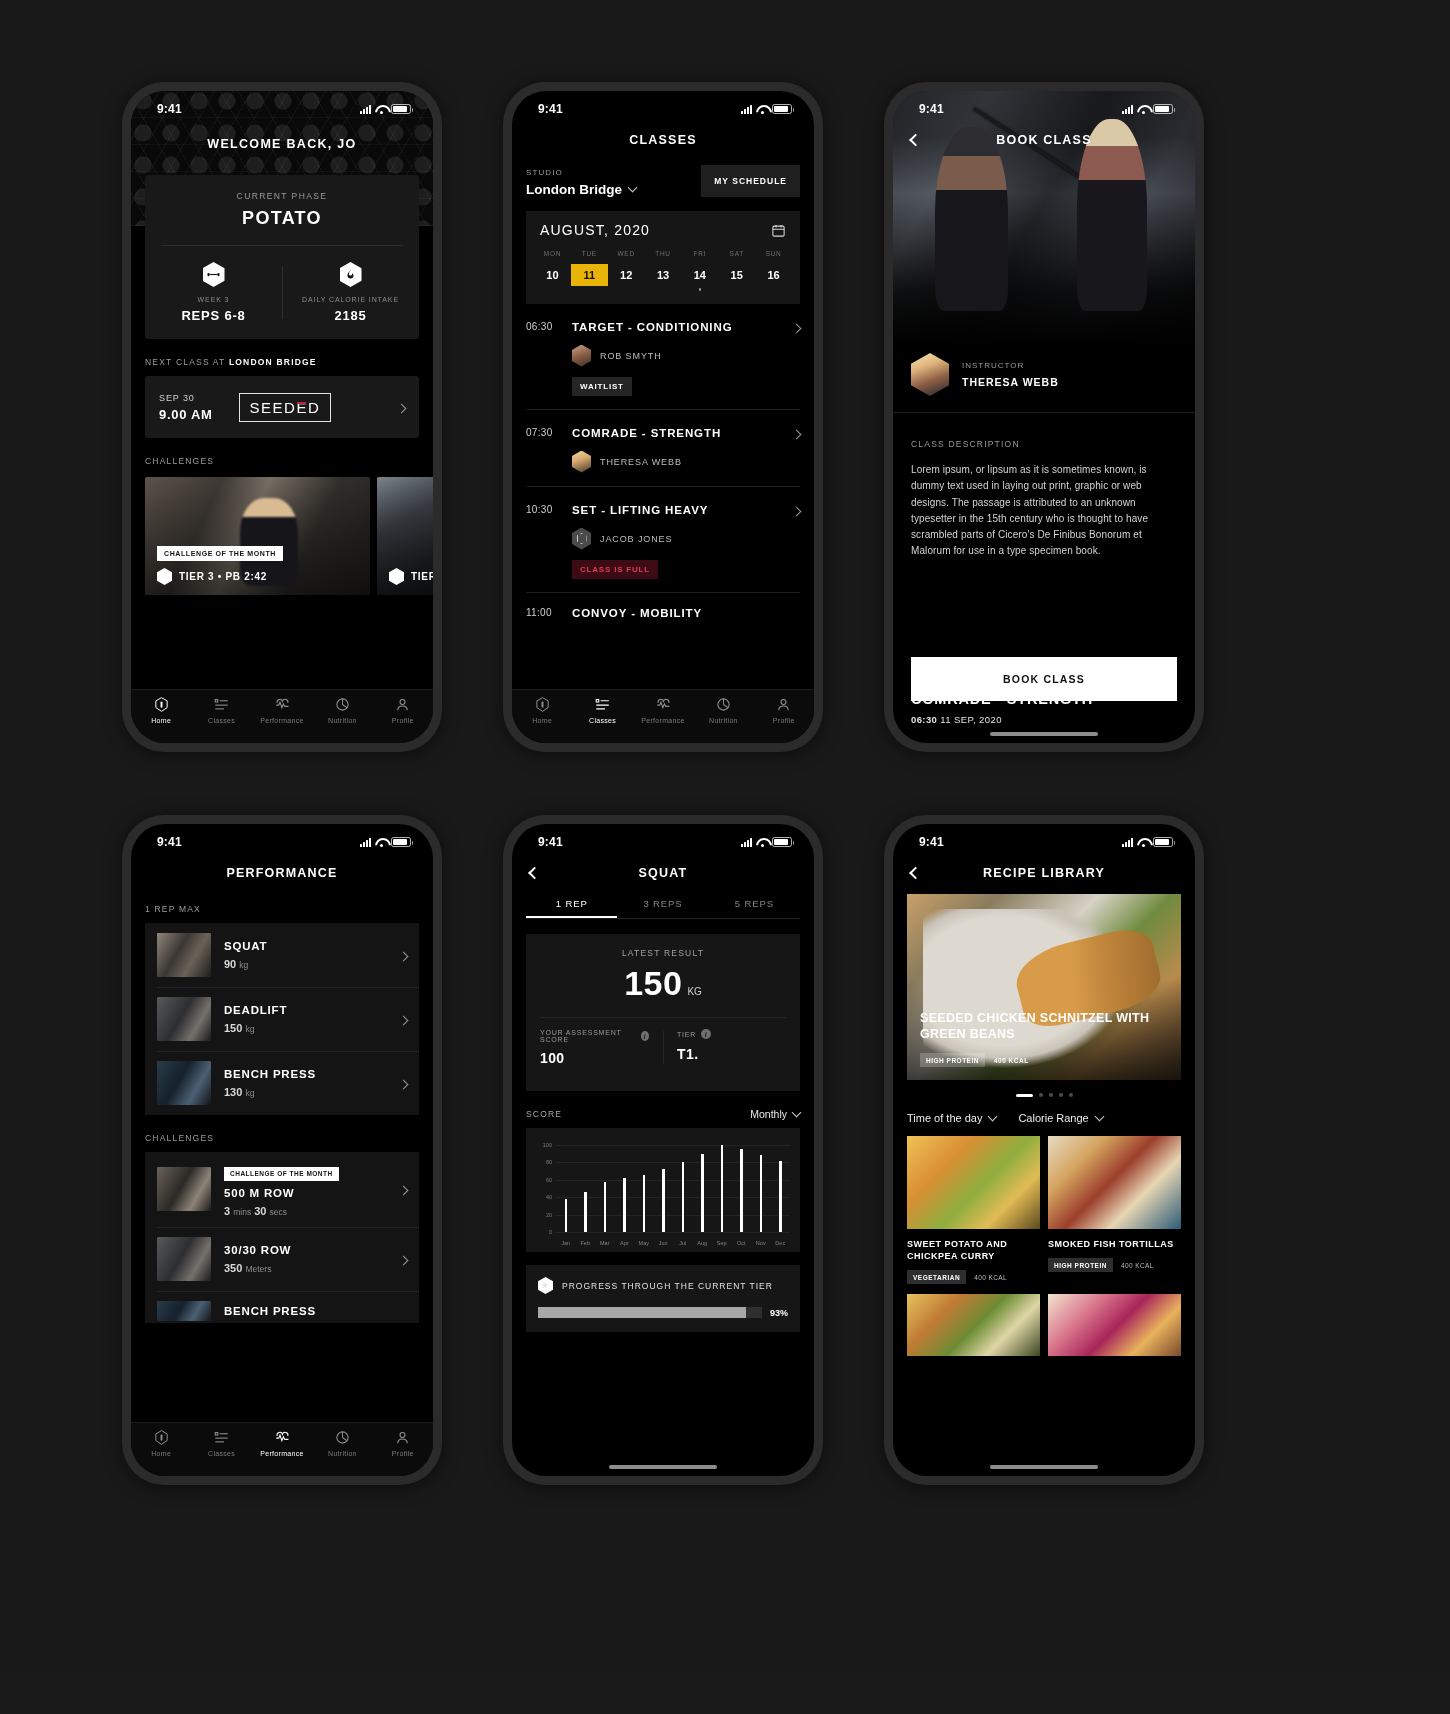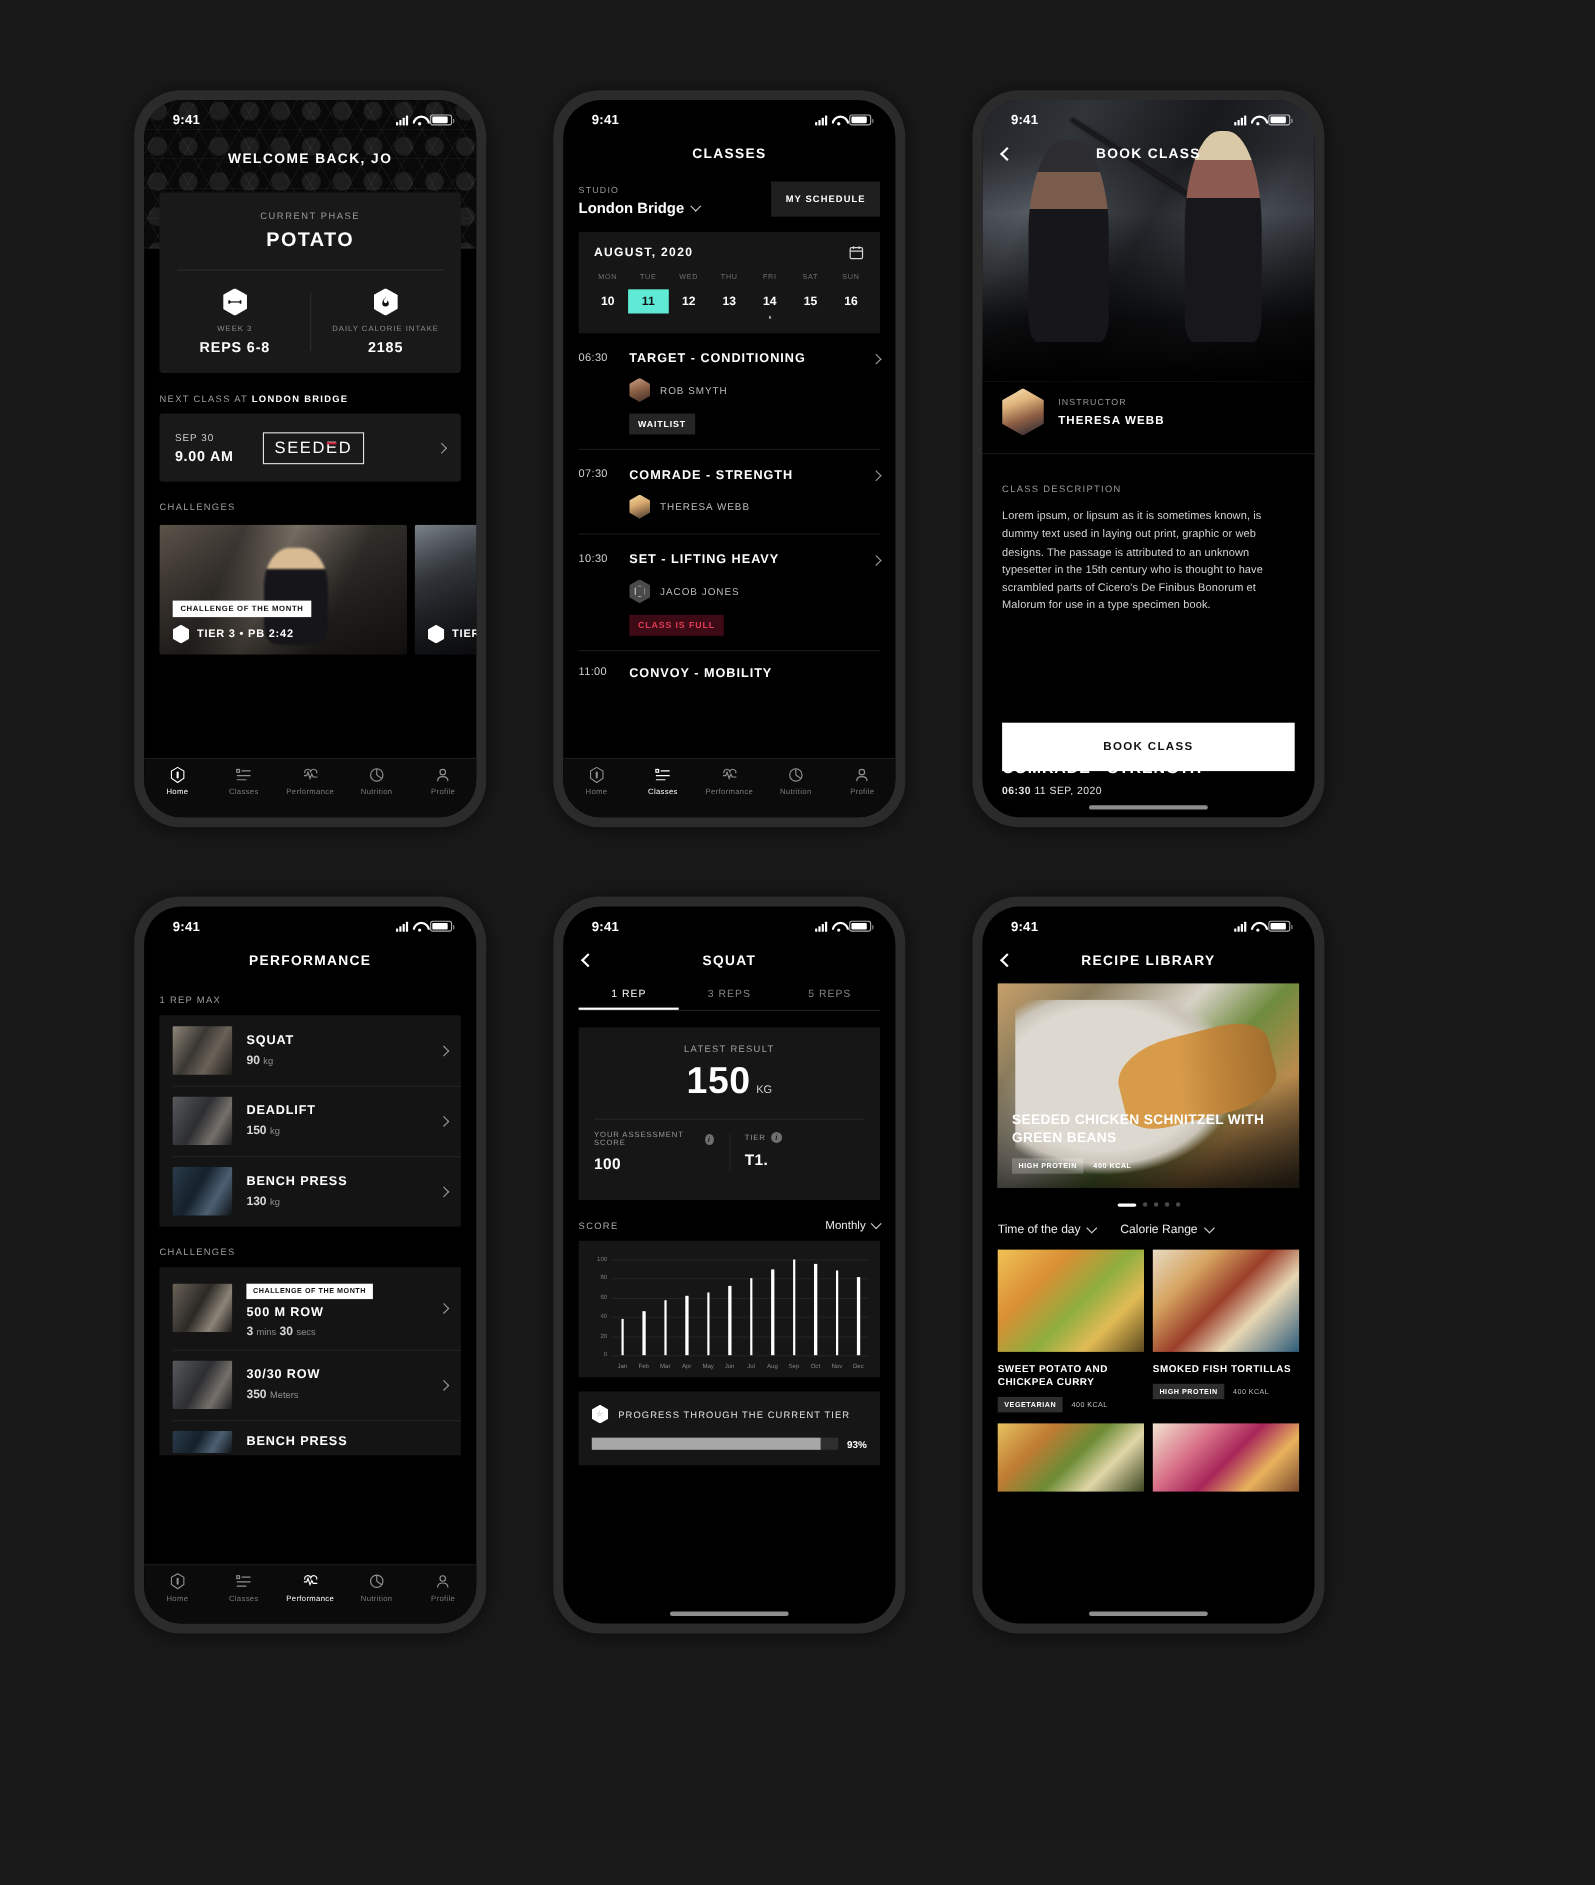--- a/index.html
+++ b/index.html
@@ -234,7 +234,7 @@
   }
   .cal-card { margin: 14px 14px 0; background:#161616; padding: 11px 0 13px; }
   .cal-head { display:flex; align-items:center; padding: 0 14px 0; }
-  .cal-month { font-size:11px; font-weight:bold; letter-spacing:1.2px; color:#fff; }
+  .cal-month { font-size:14px; font-weight:normal; letter-spacing:1.2px; color:#fff; }
   .cal-ico { margin-left:auto; width:15px; height:15px; position:relative; }
   .cal-ico svg { width:15px;height:15px; }
   .cal-grid { display:flex; margin-top: 12px; padding: 0 8px; }

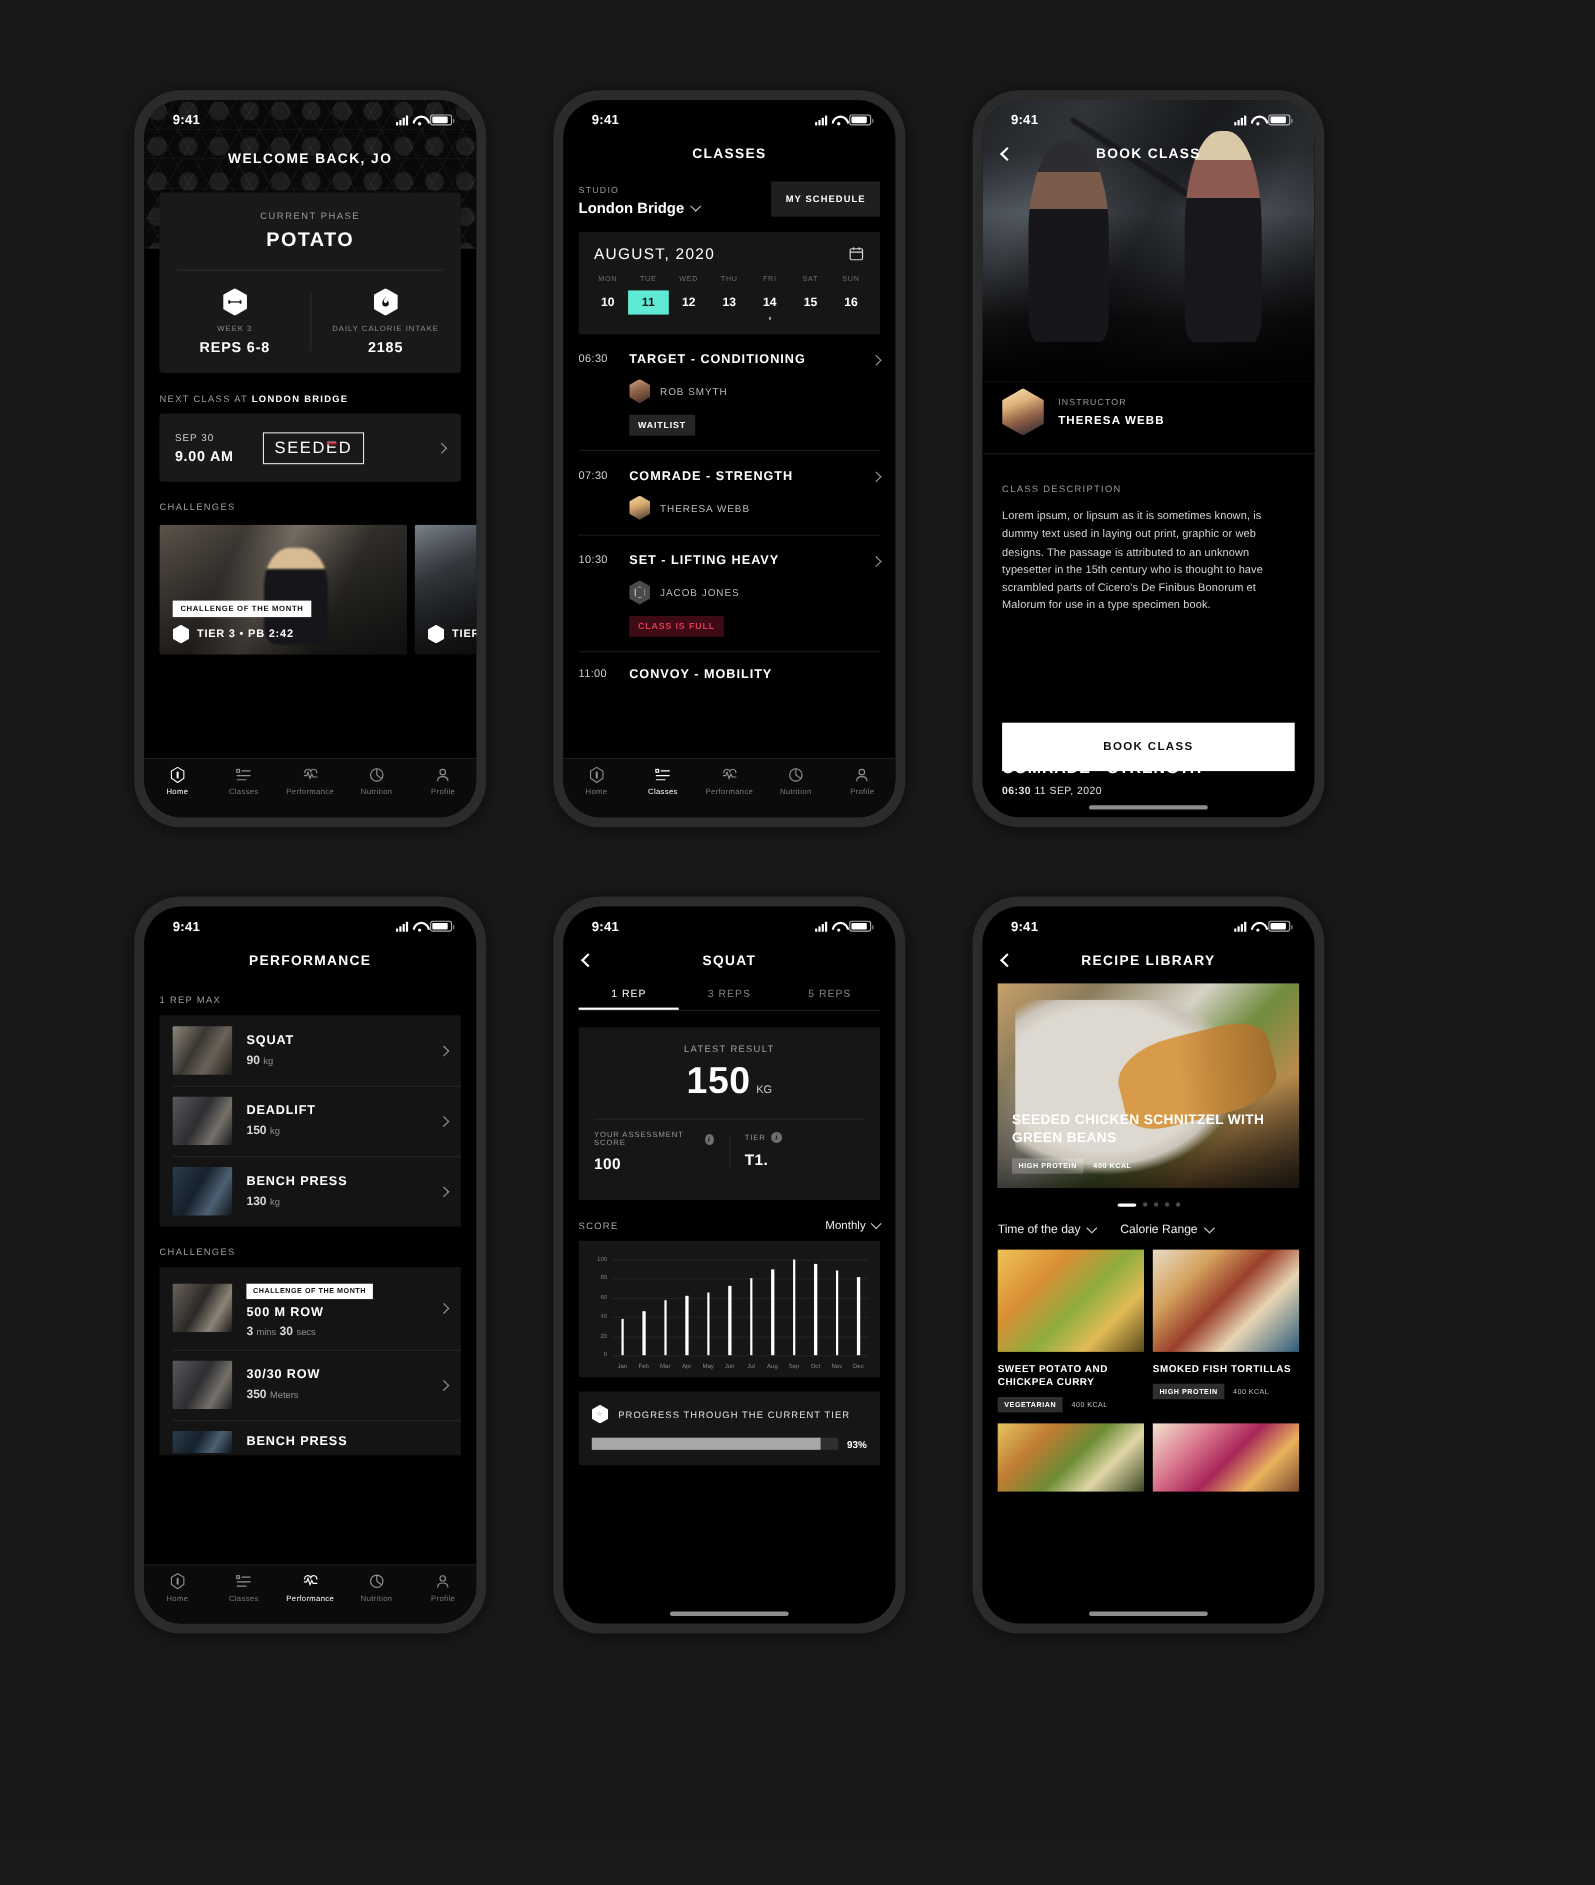--- a/index.html
+++ b/index.html
@@ -244,7 +244,7 @@
     margin-top: 7px; font-size:11px; font-weight:bold; color:#fff;
     height:22px; display:flex; align-items:center; justify-content:center;
   }
-  .cal-col.sel .cal-num { background:#5eead4; color:#111; }
+  .cal-col.sel .cal-num { background:#eab308; color:#111; }
   .cal-dot { width:2.5px;height:2.5px;border-radius:50%;background:#9a9a9a;margin:2px auto 0;}
   .cal-dot.hide { visibility:hidden; }
 

